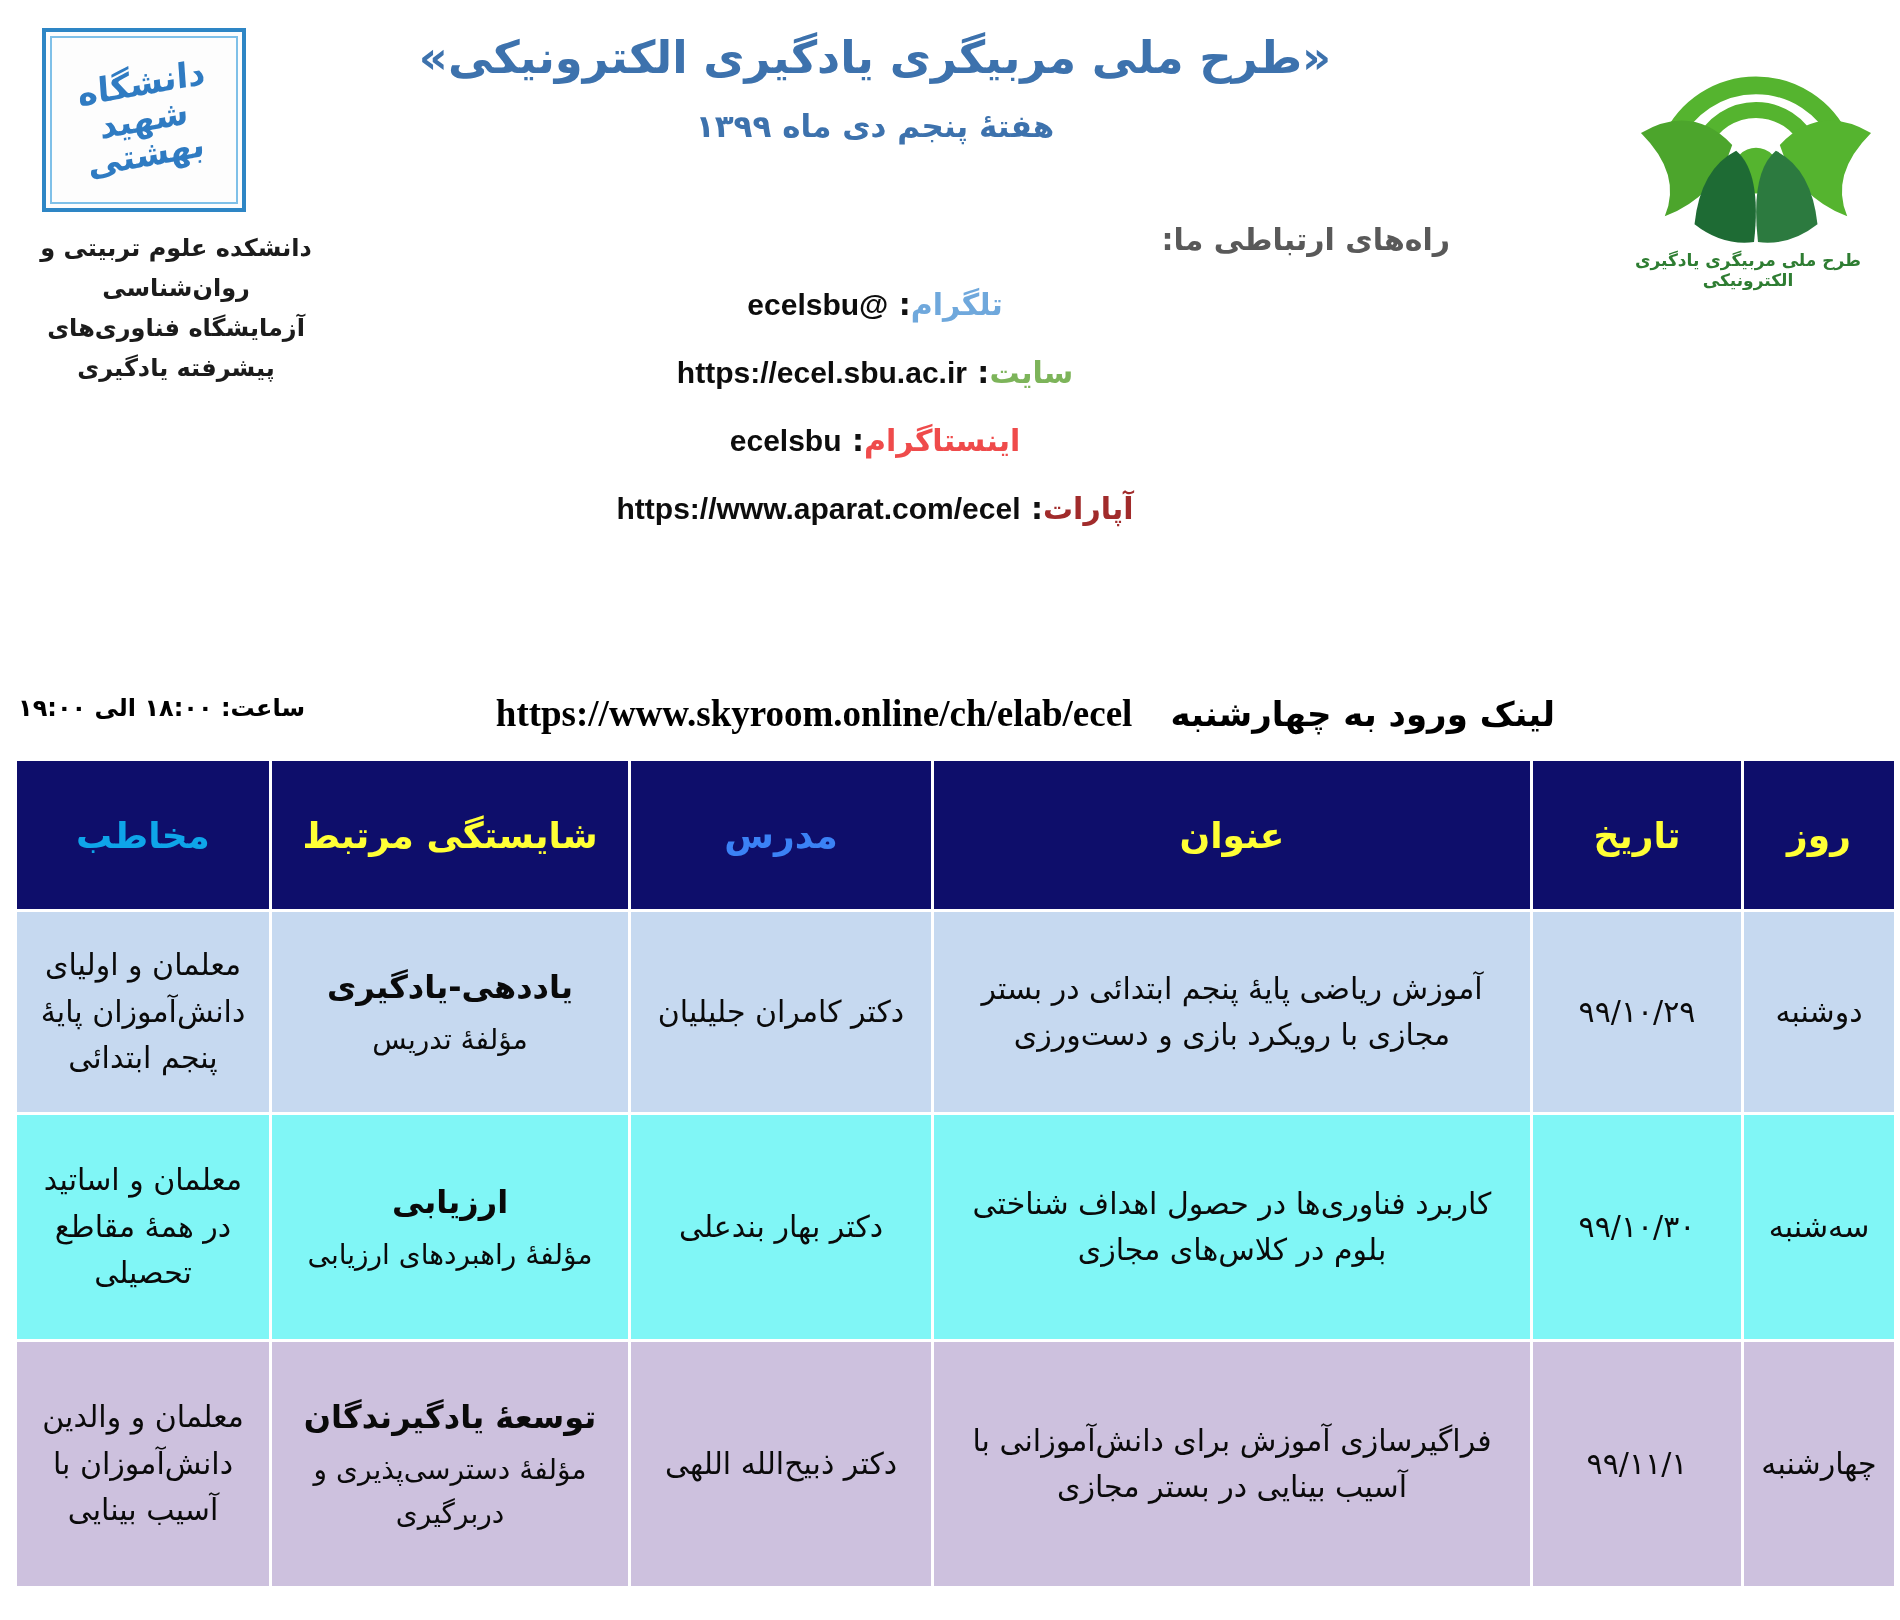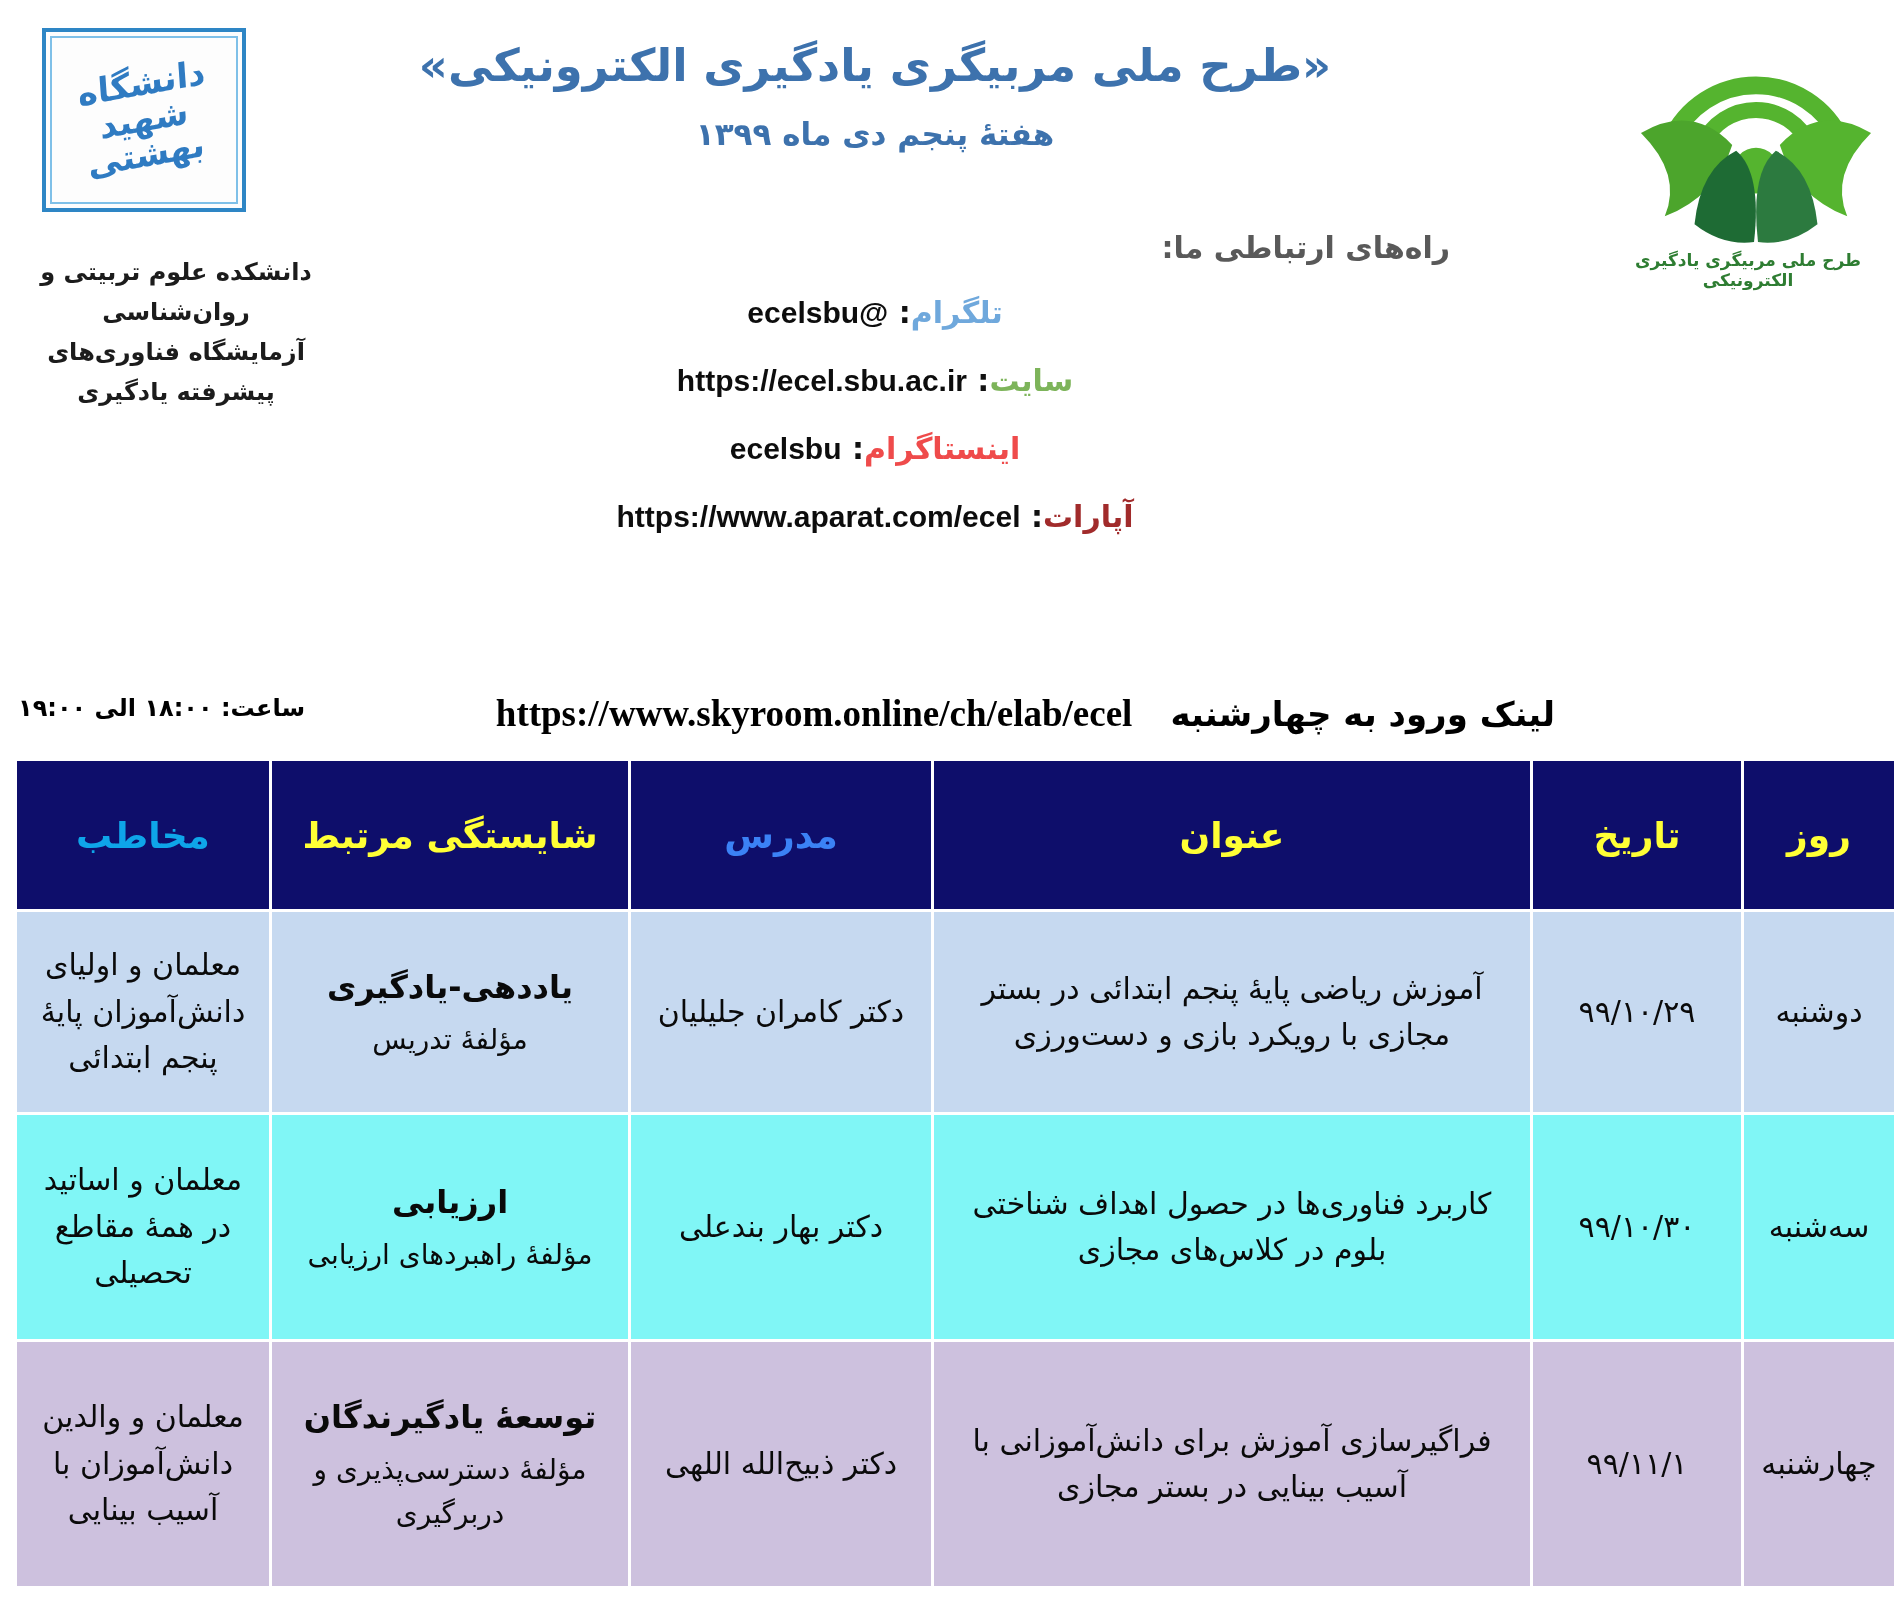--- a/index.html
+++ b/index.html
@@ -16,7 +16,7 @@
     color:#1c1c1c;font-weight:bold;font-size:24px;line-height:40px;}
 
   
-  .center-col{position:absolute;left:300px;top:38px;width:1150px;text-align:center;}
+  .center-col{position:absolute;left:300px;top:30px;width:1150px;text-align:center;}
   .main-title{font-size:45px;font-weight:bold;color:#3d72ad;line-height:1.25;}
   .subtitle{margin-top:22px;font-size:31px;font-weight:bold;color:#3d72ad;}
   .contact{margin-top:78px;}

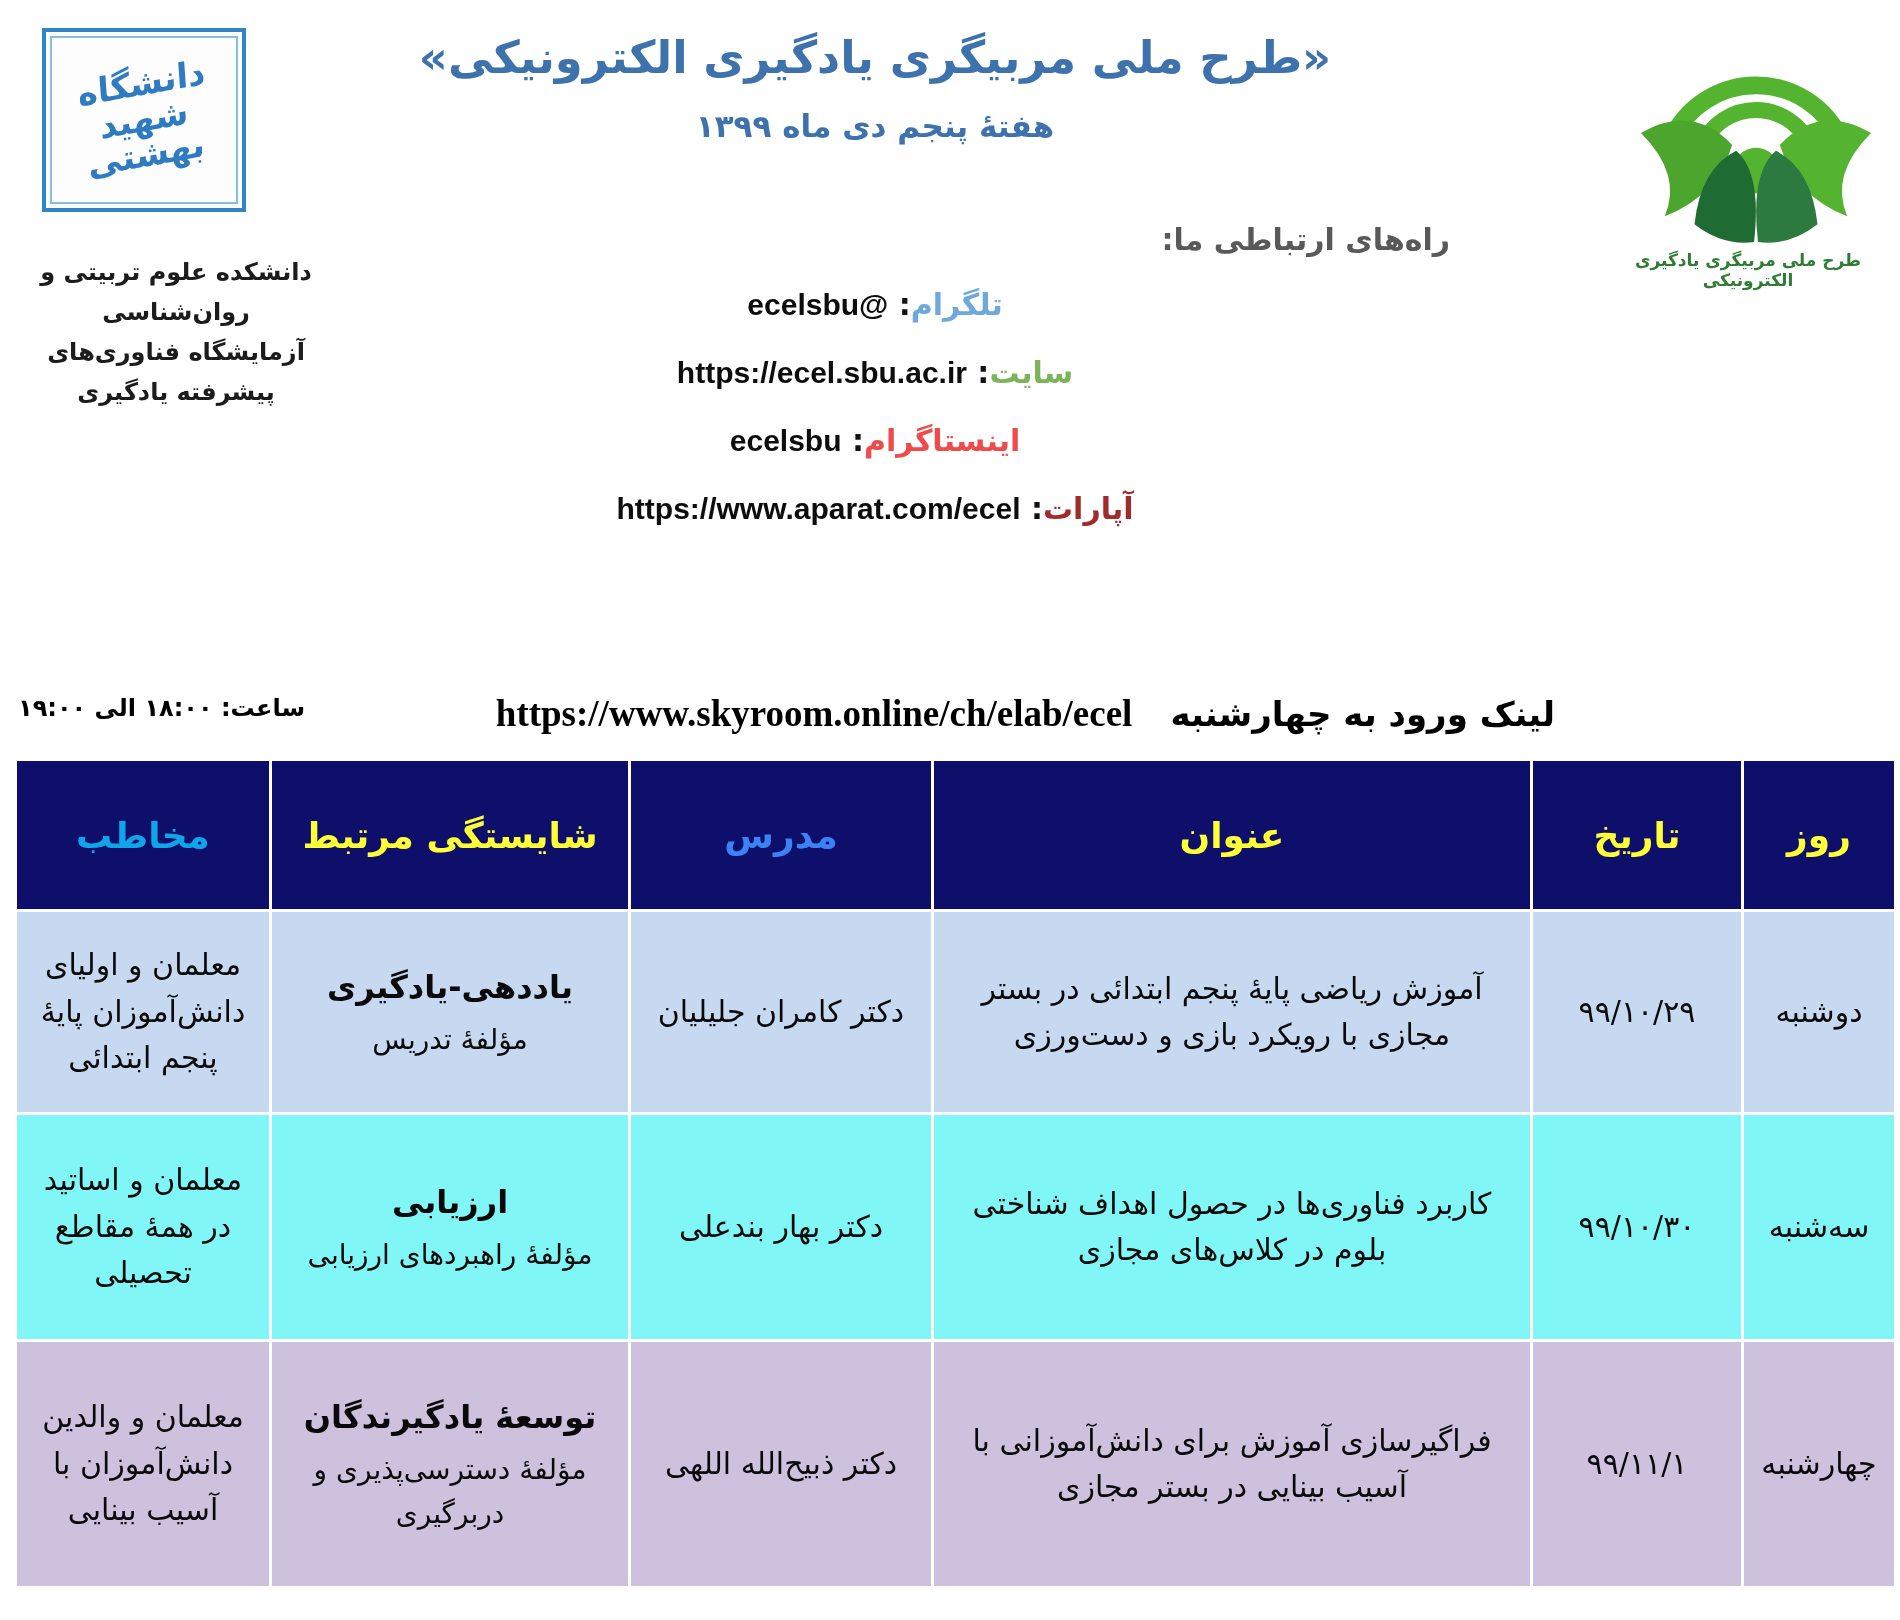--- a/index.html
+++ b/index.html
@@ -12,7 +12,7 @@
     background:#fdfdfd;display:flex;align-items:center;justify-content:center;}
   .uni-logo .callig{color:#2f7bc2;font-weight:bold;font-size:34px;line-height:1.05;
     transform:rotate(-10deg) skewX(-6deg);text-align:center;}
-  .uni-caption{position:absolute;left:6px;top:252px;width:340px;text-align:center;
+  .uni-caption{position:absolute;left:6px;top:228px;width:340px;text-align:center;
     color:#1c1c1c;font-weight:bold;font-size:24px;line-height:40px;}
 
   

